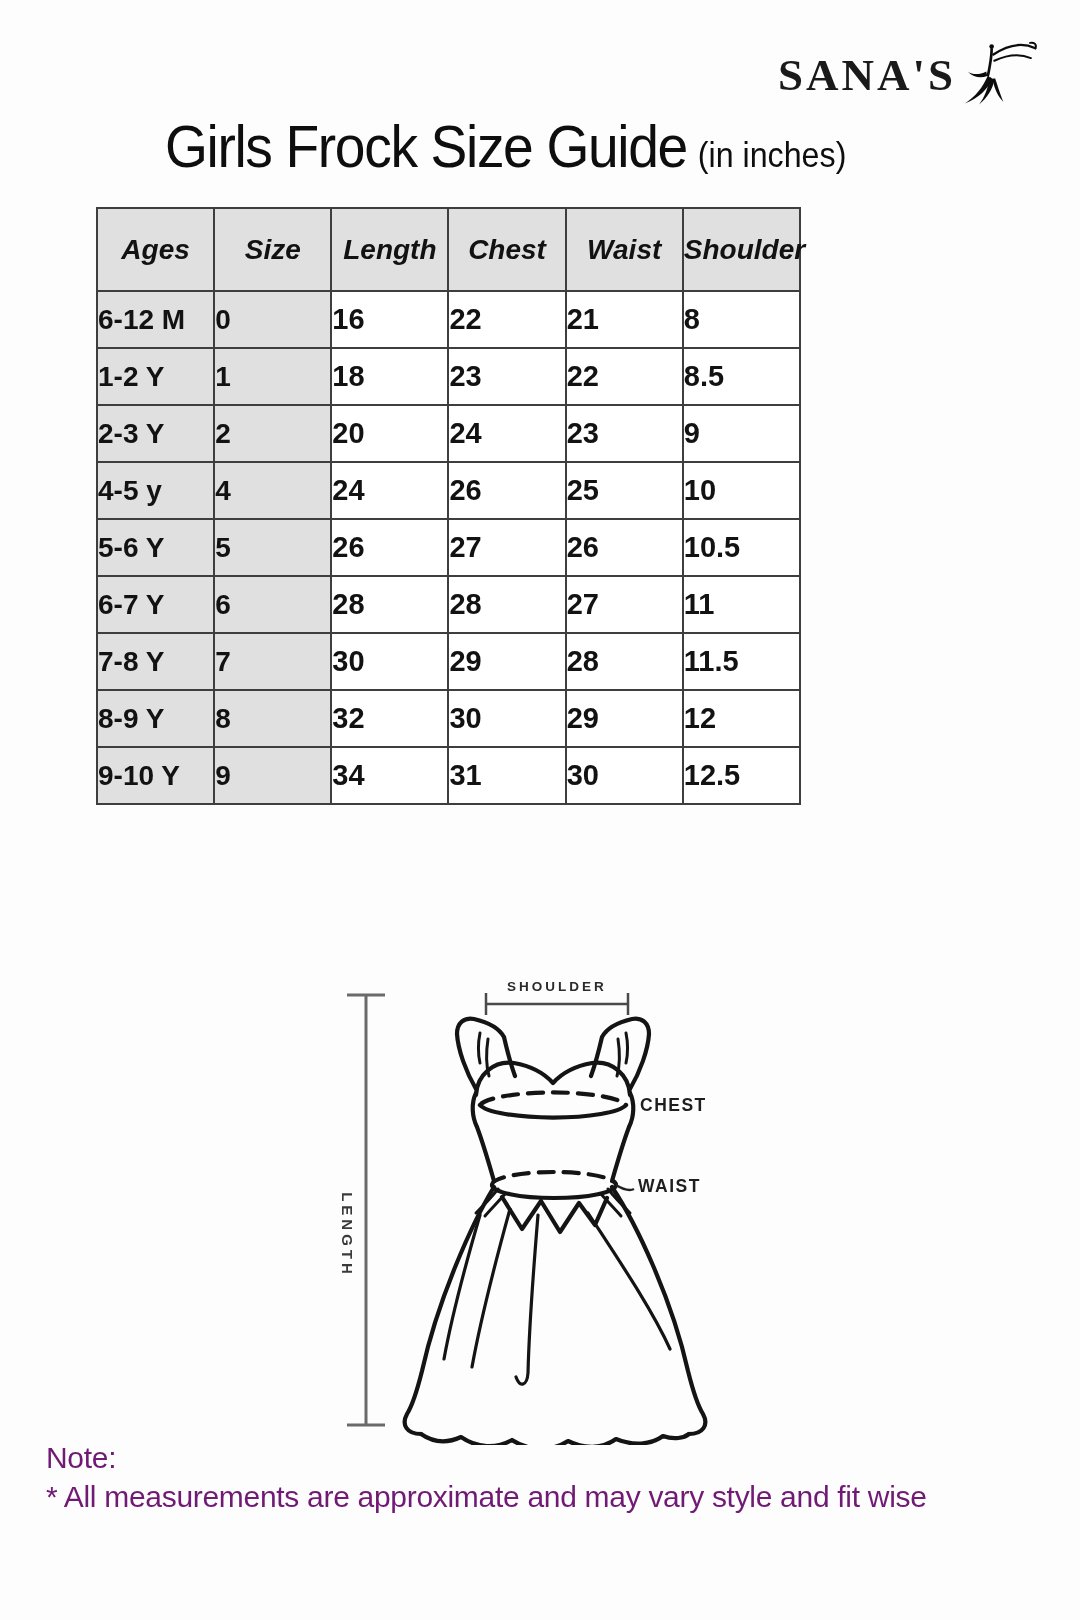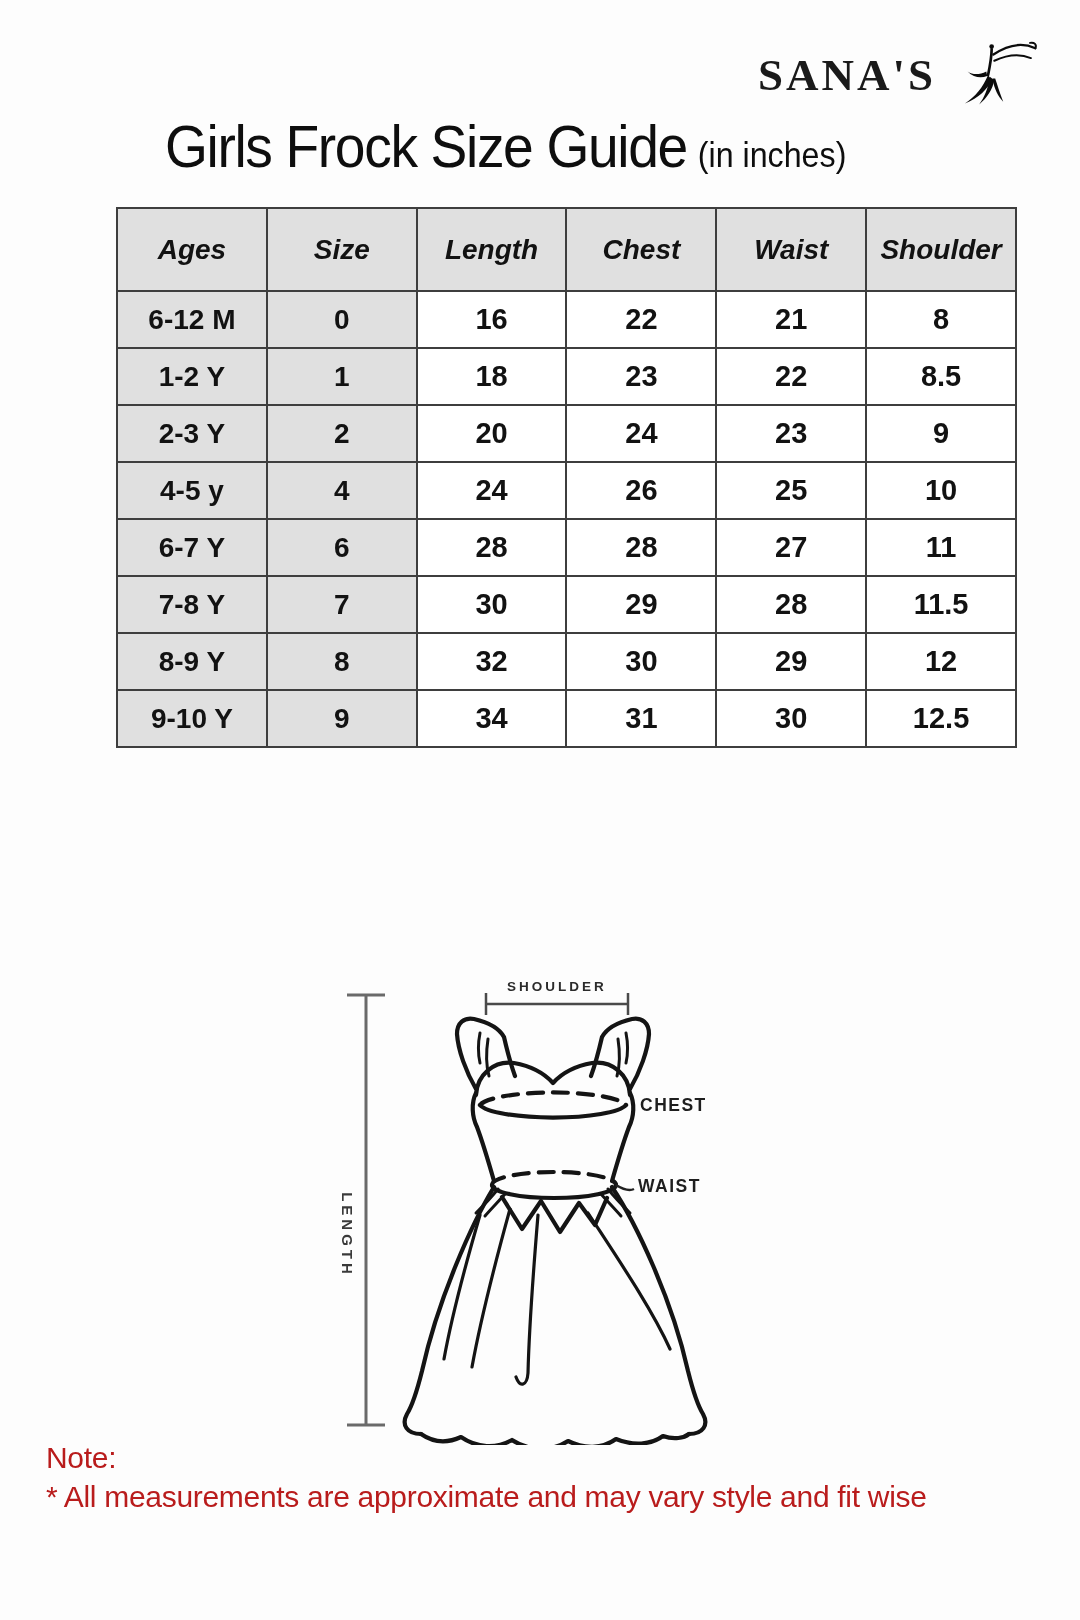--- a/index.html
+++ b/index.html
@@ -12,7 +12,7 @@
   .page{position:relative;width:1080px;height:1620px;background:#fdfdfd;overflow:hidden;}
 
   
-  .logo{position:absolute;top:38px;right:42px;display:flex;align-items:center;gap:20px;}
+  .logo{position:absolute;top:38px;right:42px;display:flex;align-items:center;gap:0;}
   .logo-text{font-family:"Liberation Serif",serif;font-weight:bold;font-size:45px;letter-spacing:3px;color:#1a1a1a;}
   .logo-icon{width:82px;height:74px;}
 

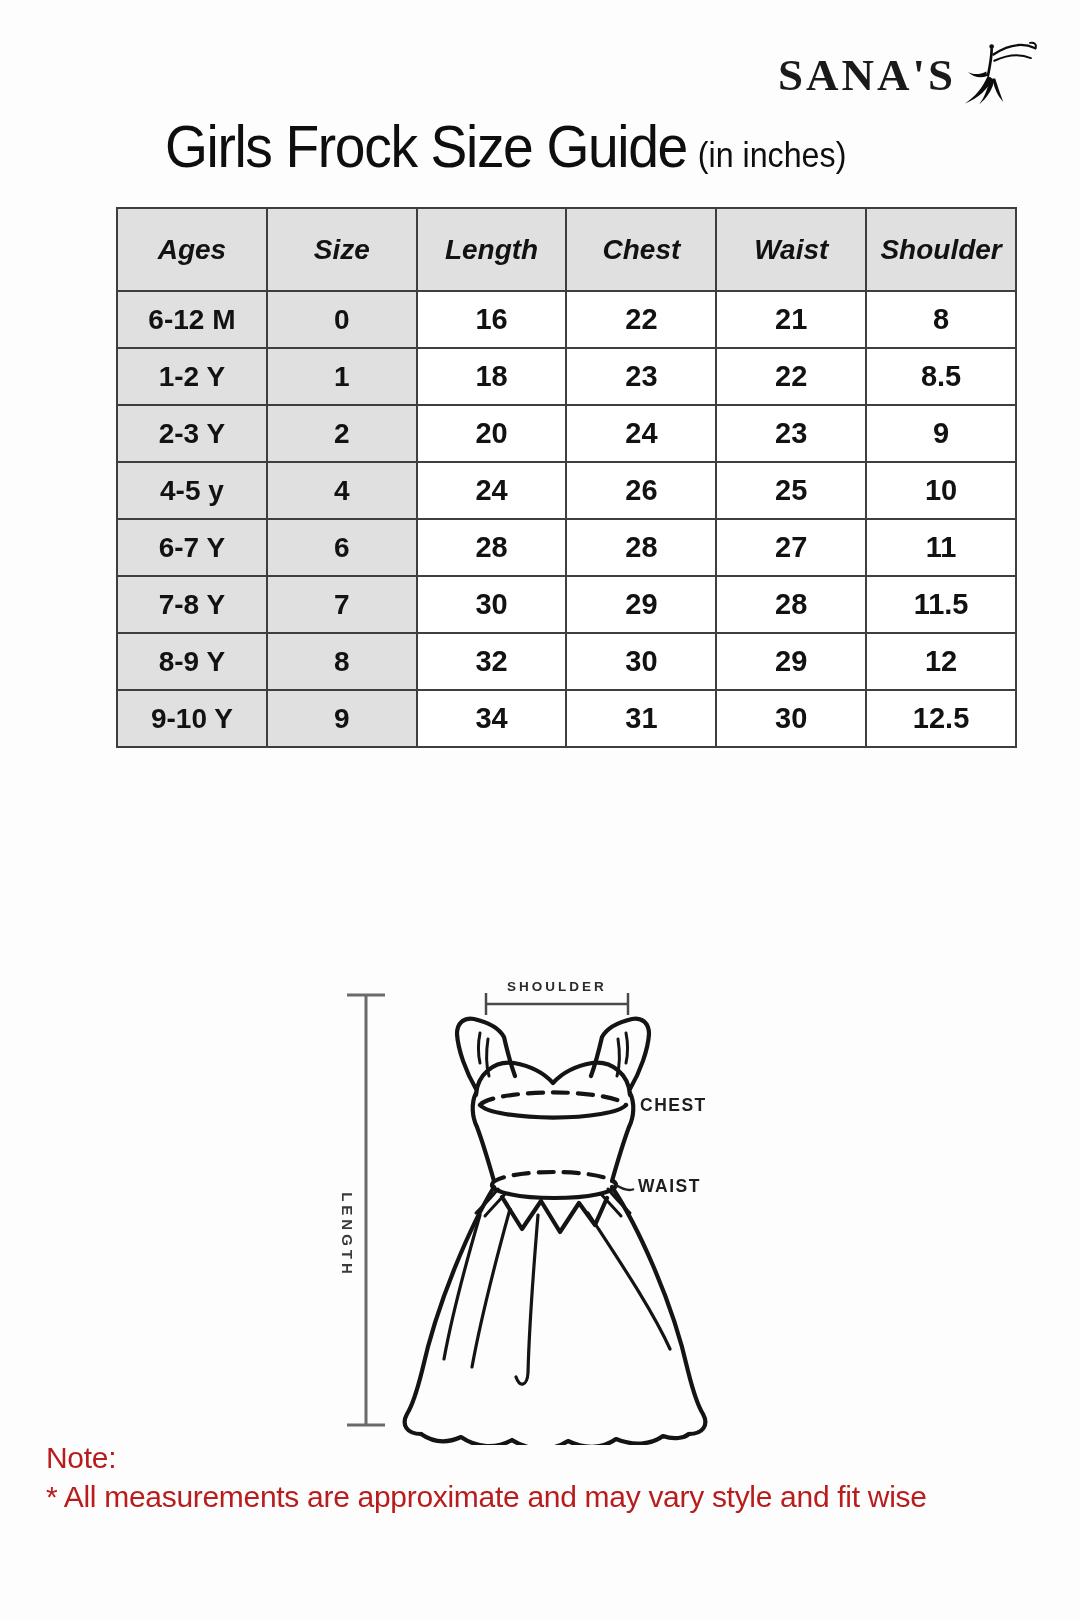--- a/index.html
+++ b/index.html
@@ -23,8 +23,8 @@
   .title-unit{font-size:35px;color:#0e0e0e;}
 
   
-  .size-table{position:absolute;left:116px;top:207px;width:901px;border-collapse:collapse;
-              table-layout:fixed;text-align:center;}
+  .size-table{position:absolute;left:96px;top:207px;width:705px;border-collapse:collapse;
+              table-layout:fixed;}
   .size-table th,.size-table td{border:2px solid var(--border);vertical-align:middle;padding:0;}
   .size-table thead th{height:81px;background:var(--shade);font-style:italic;font-weight:bold;font-size:28px;}
   .size-table td{height:55px;font-size:29px;background:#fff;font-weight:bold;}

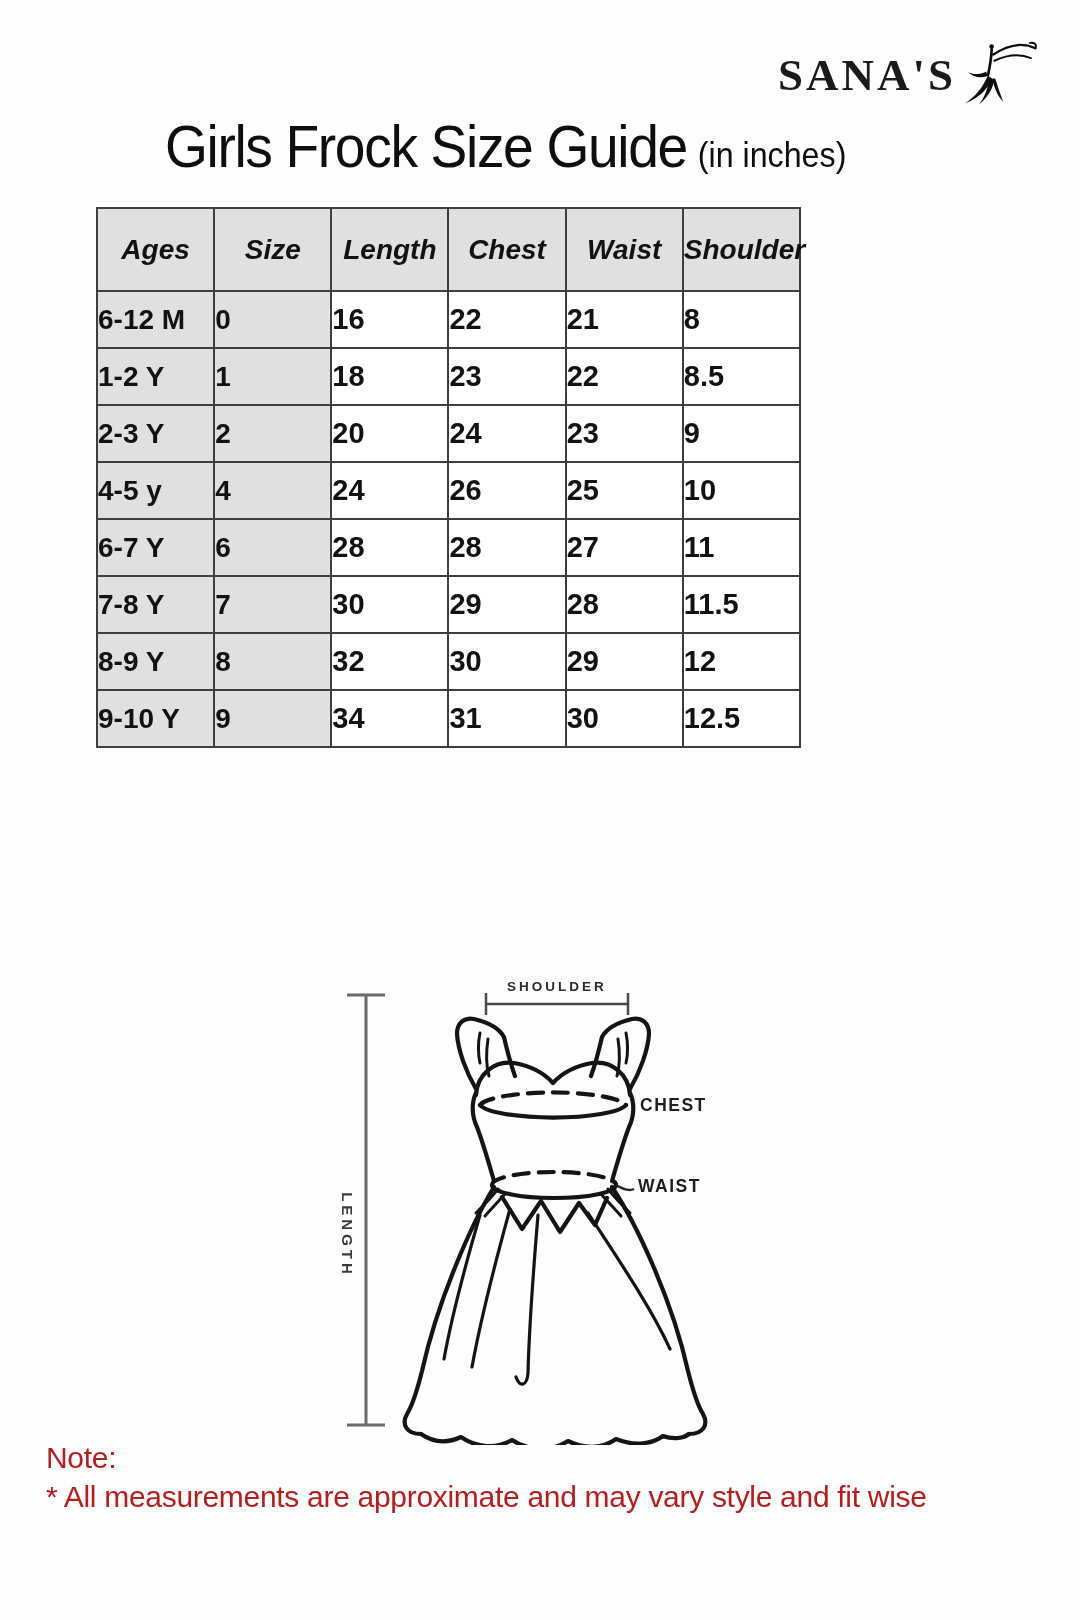--- a/index.html
+++ b/index.html
@@ -116,6 +116,14 @@
           <td>10</td>
         </tr>
         <tr>
+          <td class="shaded">5-6 Y</td>
+          <td class="shaded">5</td>
+          <td>26</td>
+          <td>27</td>
+          <td>26</td>
+          <td>10.5</td>
+        </tr>
+        <tr>
           <td class="shaded">6-7 Y</td>
           <td class="shaded">6</td>
           <td>28</td>

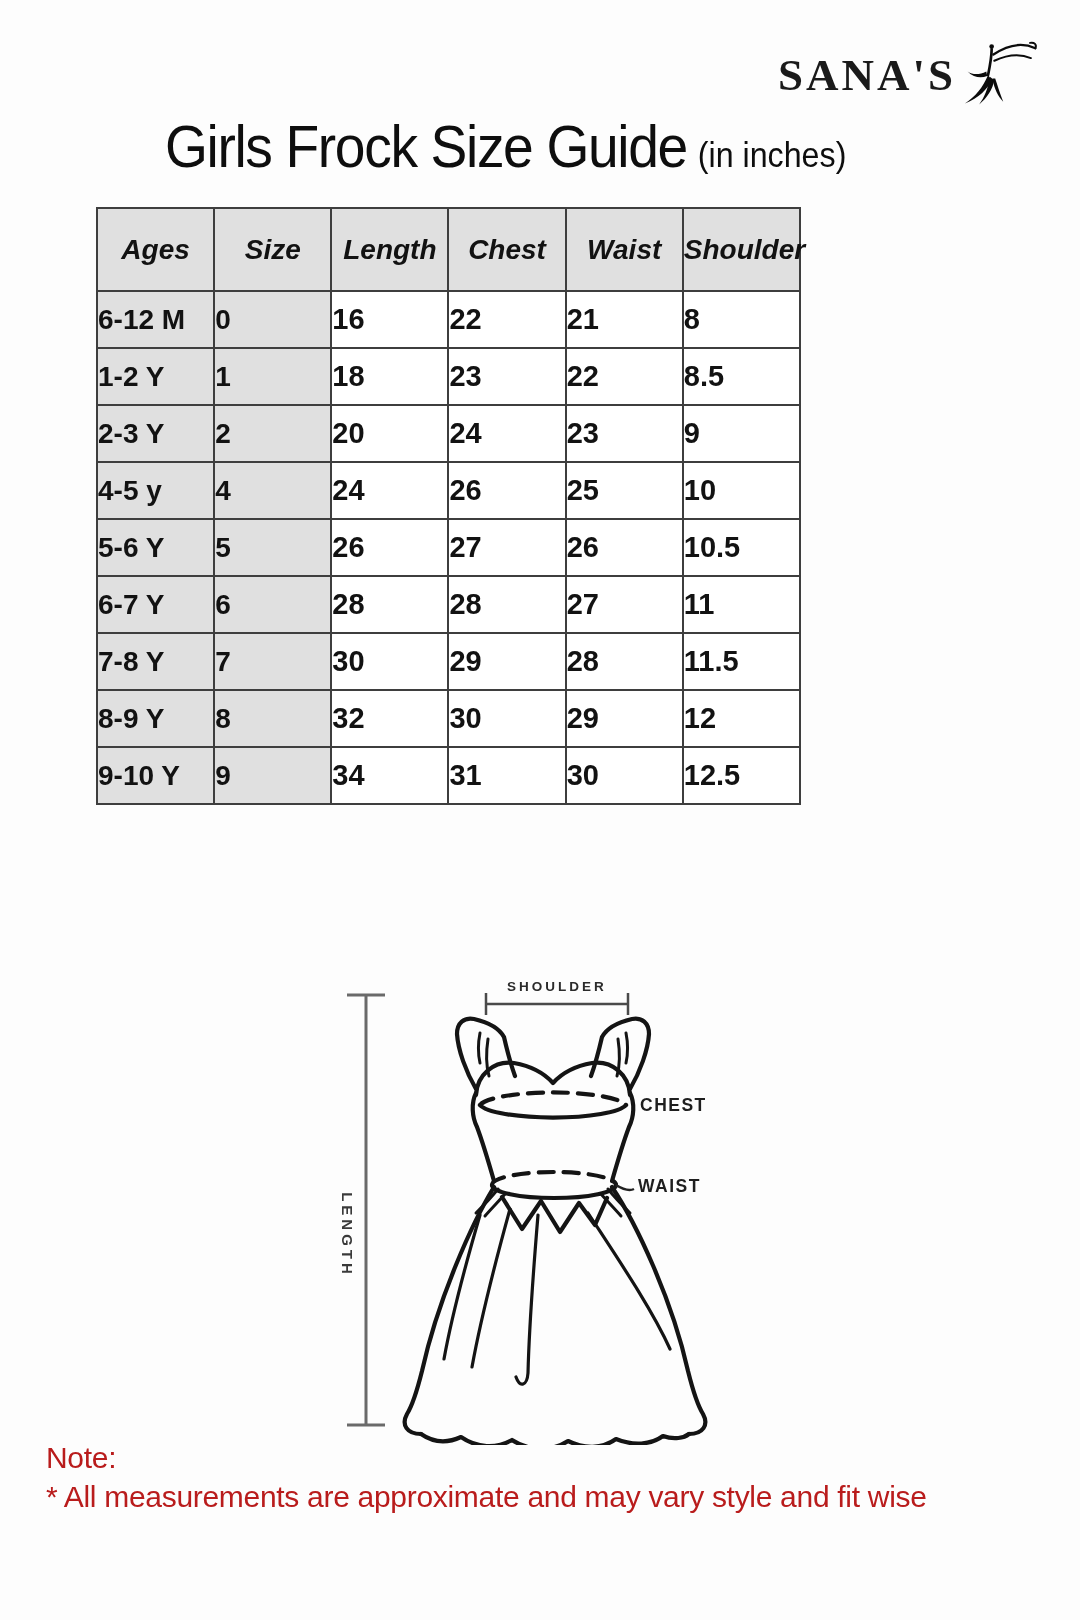--- a/index.html
+++ b/index.html
@@ -36,7 +36,7 @@
   .meas-label{font-family:"Liberation Sans",sans-serif;font-weight:bold;}
 
   
-  .notes{position:absolute;left:46px;top:1438px;font-size:30px;line-height:39px;color:#b91c1c;letter-spacing:-0.3px;}
+  .notes{position:absolute;left:46px;top:1438px;font-size:30px;line-height:39px;color:#701a75;letter-spacing:-0.3px;}
 </style>
 </head>
 <body>

